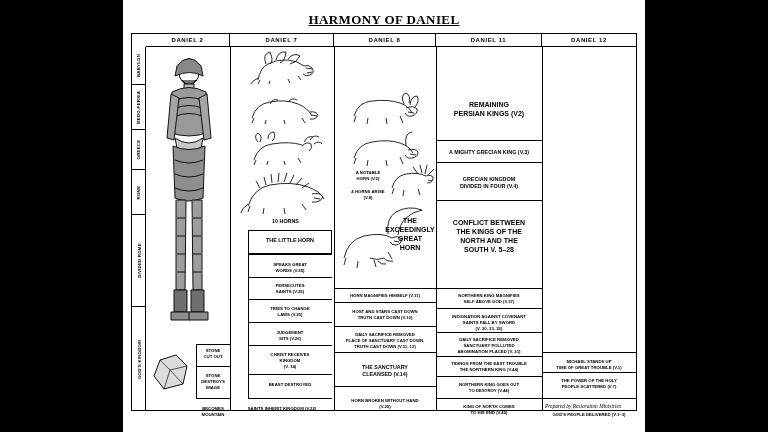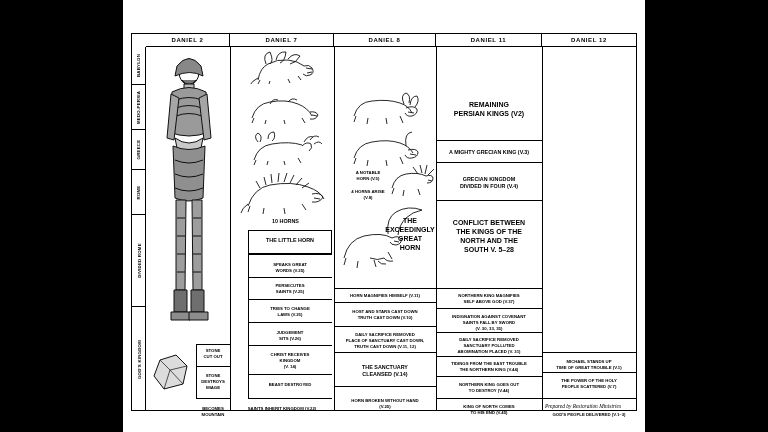--- a/index.html
+++ b/index.html
@@ -38,6 +38,7 @@
 <div id="page">
   <div id="sheet">
 
+    <div id="title">HARMONY OF DANIEL</div>
 
     <div id="grid">
 

